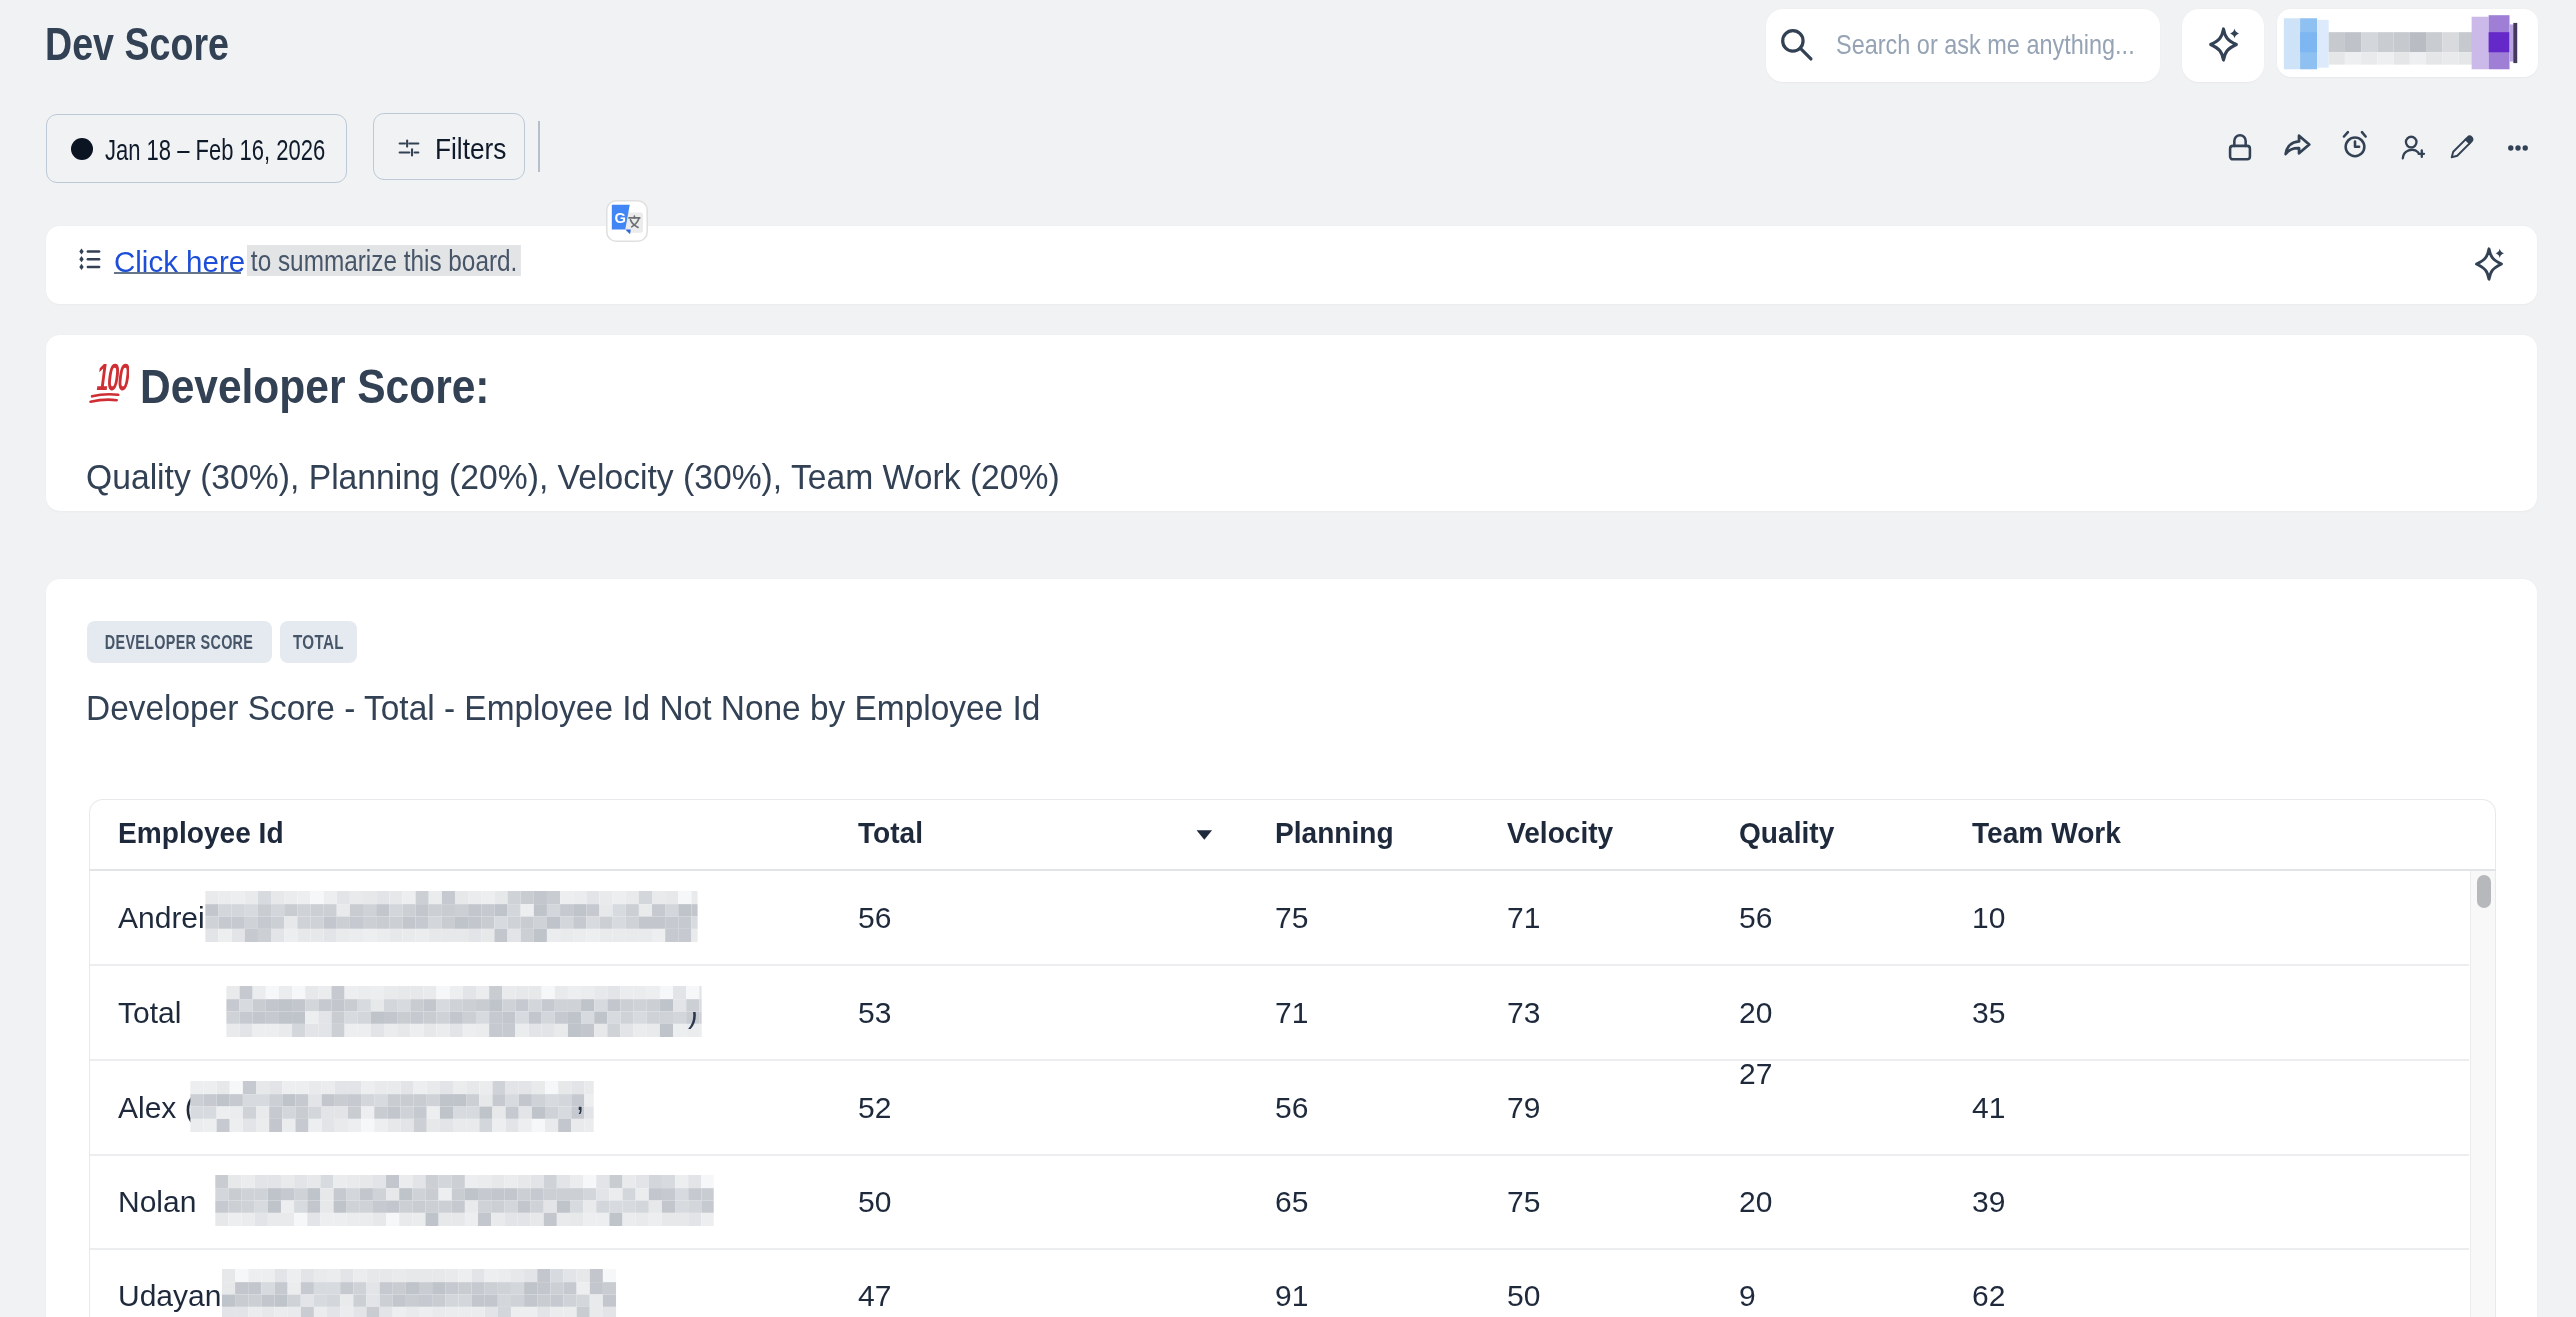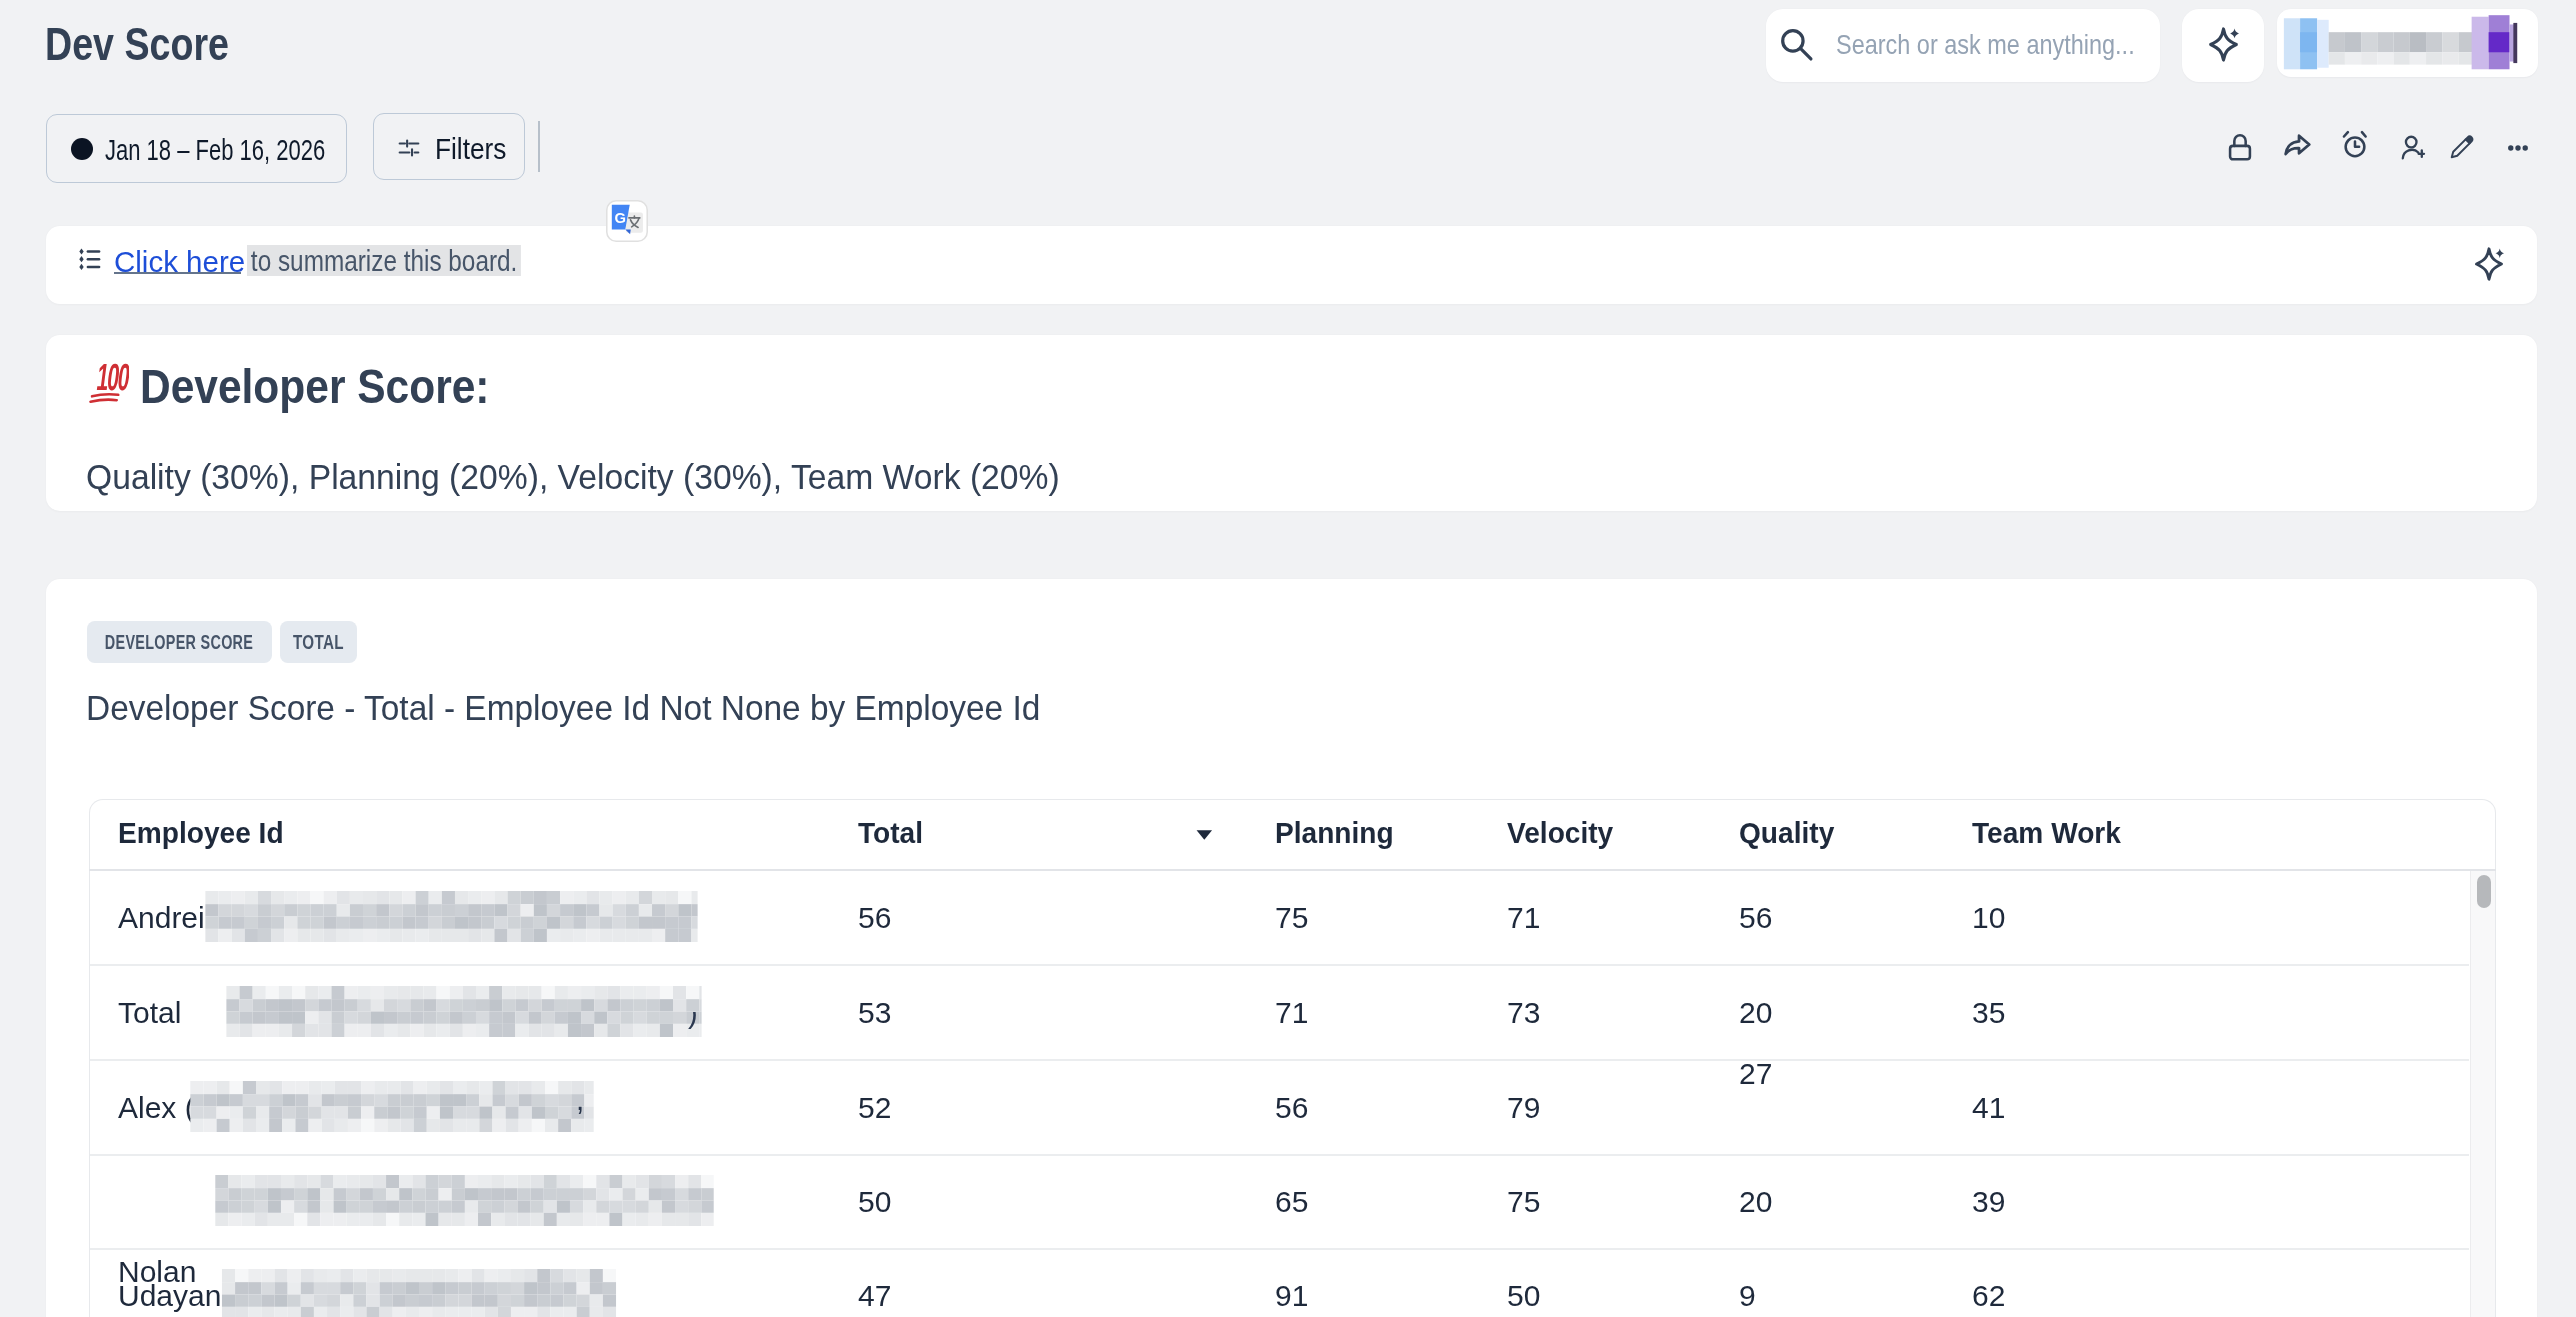--- a/index.html
+++ b/index.html
@@ -190,7 +190,7 @@
 <div class="cell" style="left:1507px;top:1091px">79</div>
 <div class="cell" style="left:1739px;top:1057px">27</div>
 <div class="cell" style="left:1972px;top:1091px">41</div>
-<div class="cell" style="left:118px;top:1255px">Nolan</div>
+<div class="cell" style="left:118px;top:1185px">Nolan</div>
 <div class="cell" style="left:858px;top:1185px">50</div>
 <div class="cell" style="left:1275px;top:1185px">65</div>
 <div class="cell" style="left:1507px;top:1185px">75</div>

